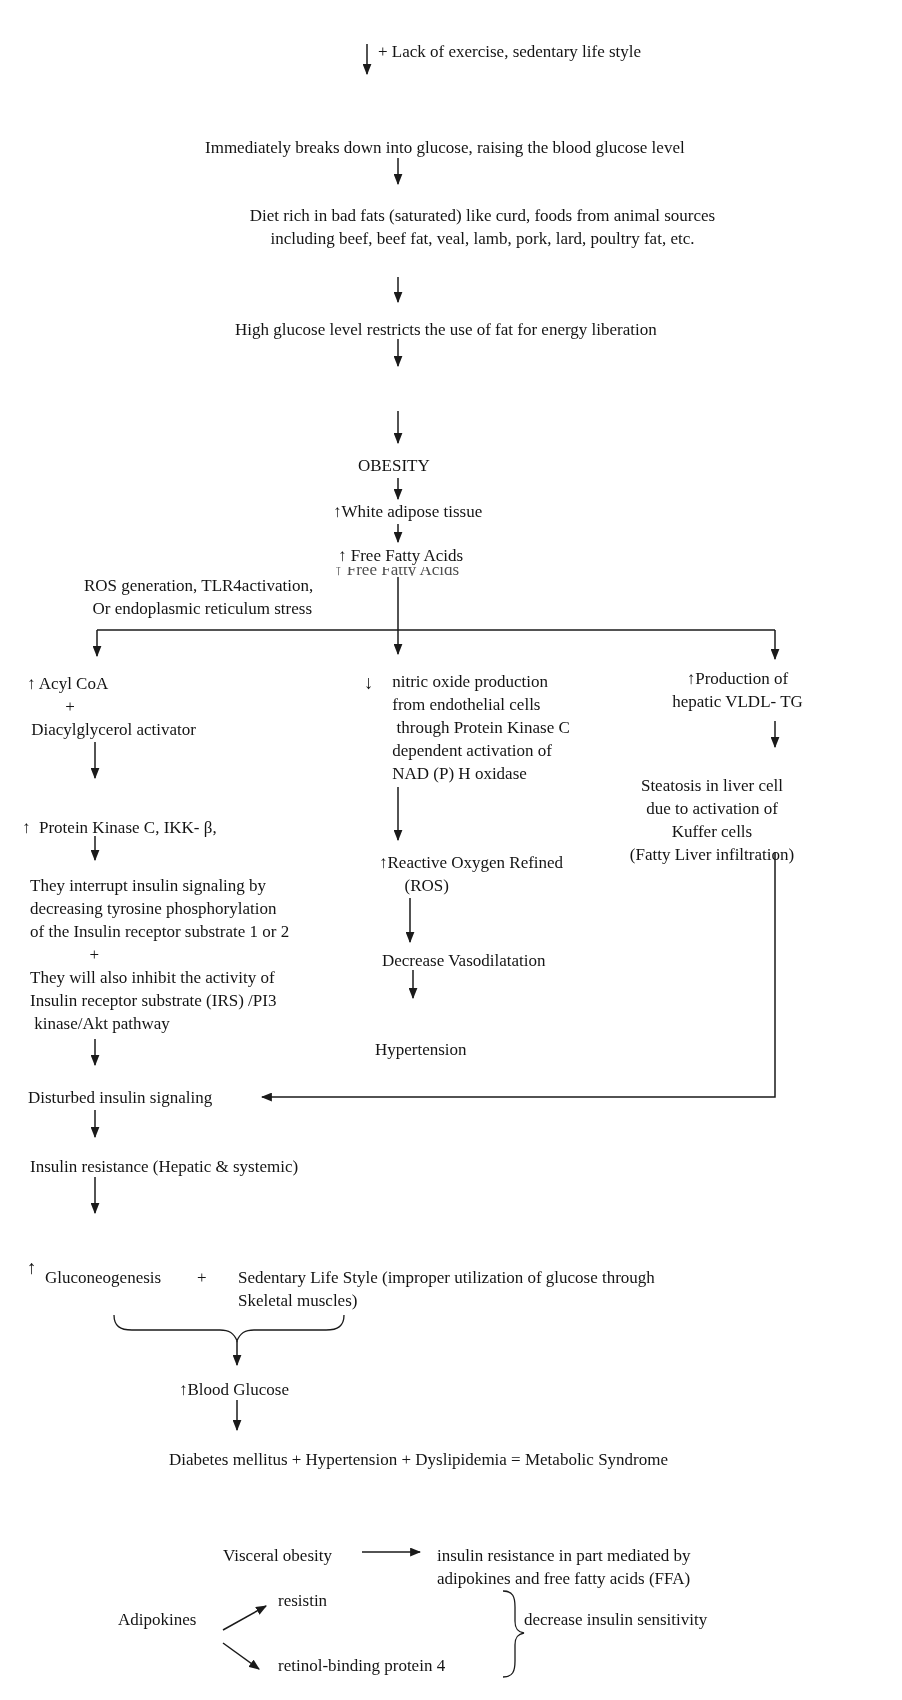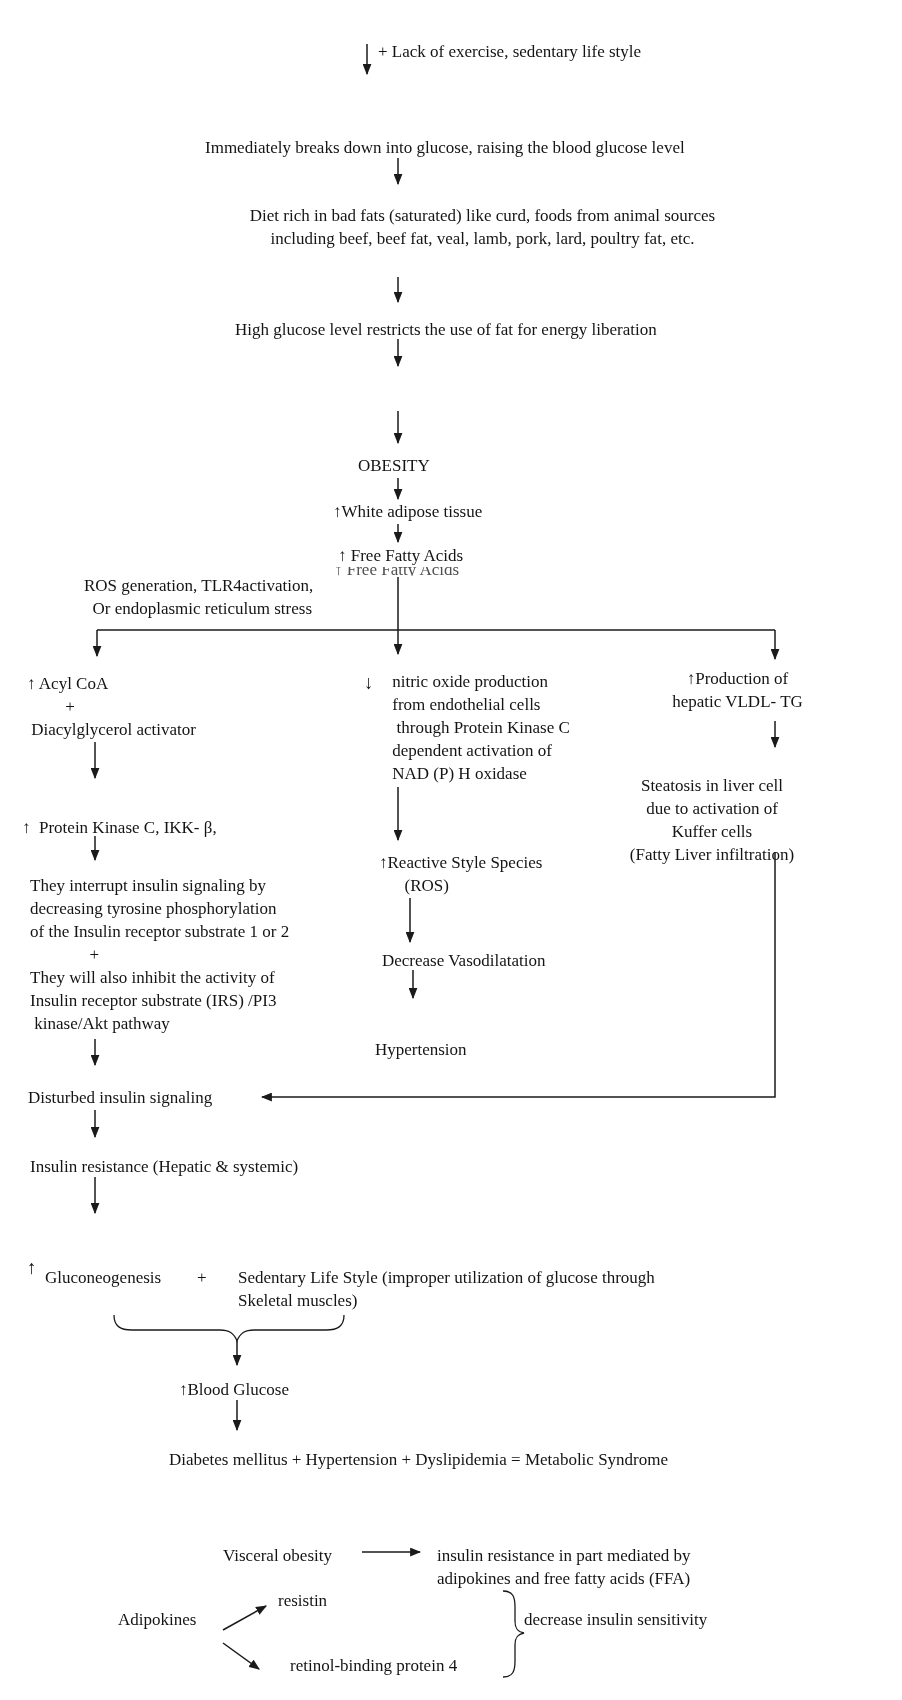--- a/index.html
+++ b/index.html
@@ -100,7 +100,7 @@
   through Protein Kinase C
  dependent activation of
  NAD (P) H oxidase</div>
-  <div class="t" style="left:379px;top:851px;">↑Reactive Style Species
+  <div class="t" style="left:379px;top:851px;">↑Reactive Oxygen Refined
       (ROS)</div>
   <div class="t" style="left:382px;top:949px;">Decrease Vasodilatation</div>
   <div class="t" style="left:375px;top:1038px;">Hypertension</div>

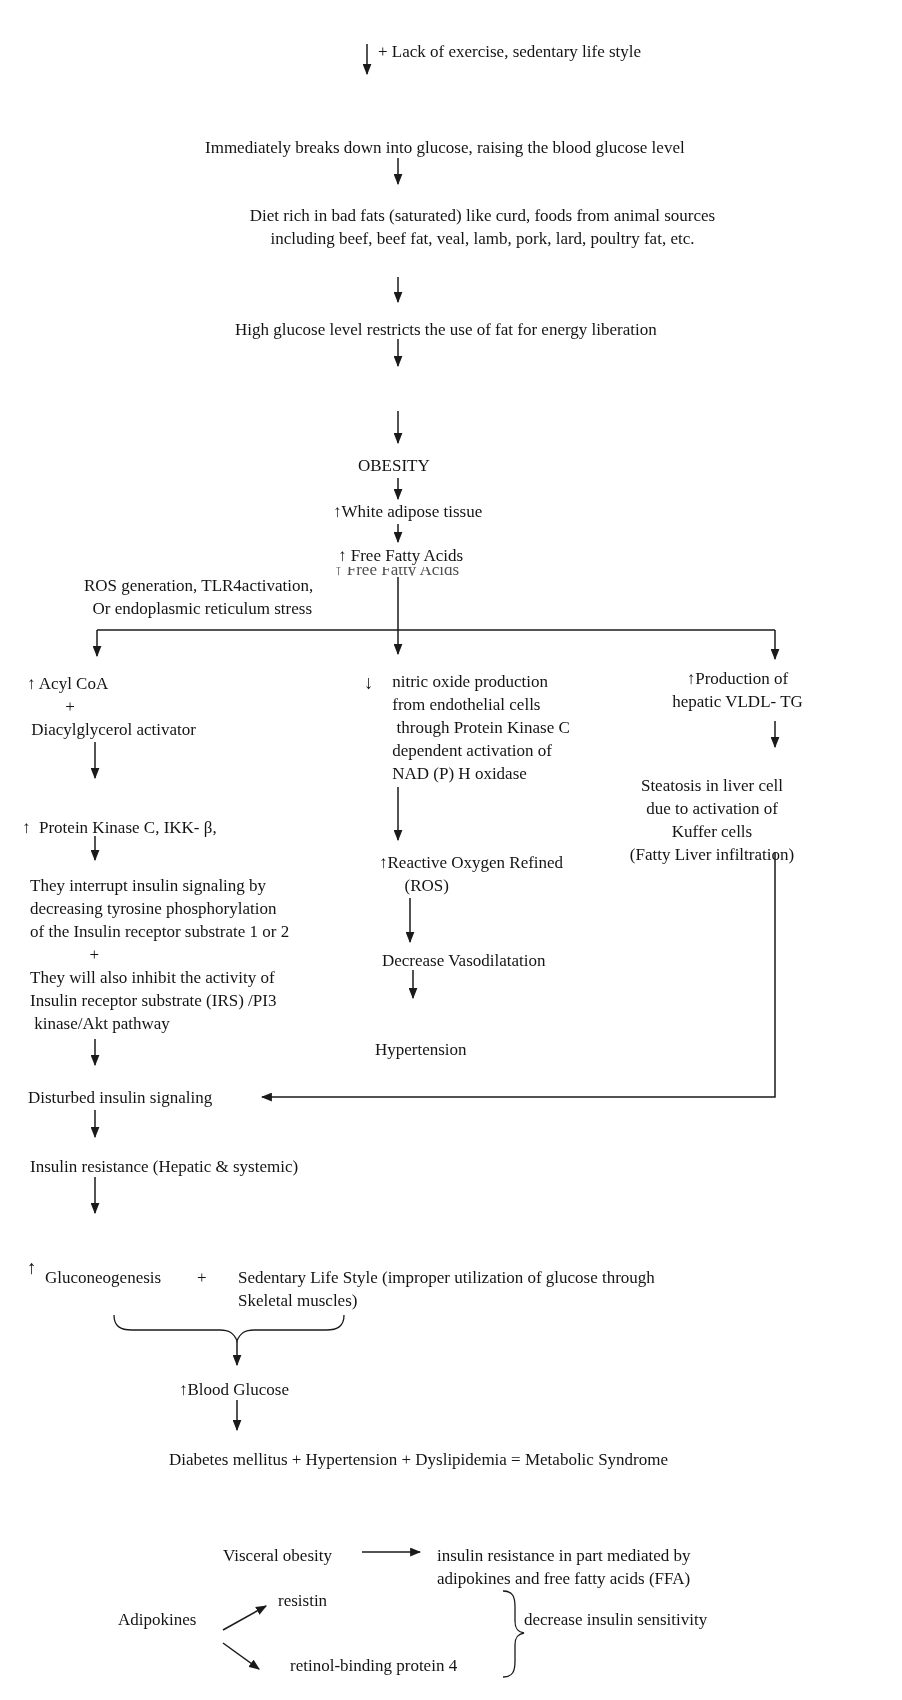--- a/index.html
+++ b/index.html
@@ -117,7 +117,7 @@
 adipokines and free fatty acids (FFA)</div>
   <div class="t" style="left:118px;top:1608px;">Adipokines</div>
   <div class="t" style="left:278px;top:1589px;">resistin</div>
-  <div class="t" style="left:290px;top:1654px;">retinol-binding protein 4</div>
+  <div class="t" style="left:278px;top:1654px;">retinol-binding protein 4</div>
   <div class="t" style="left:524px;top:1608px;text-align:center;">decrease insulin sensitivity</div>
 
 </div>

